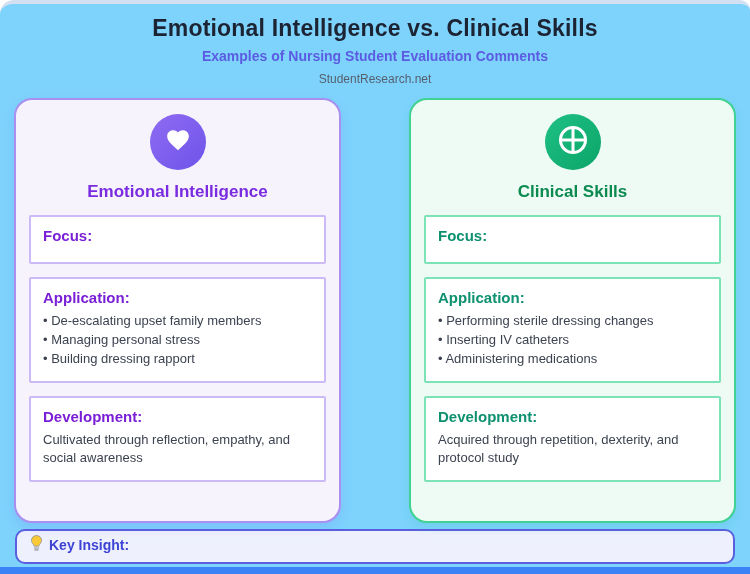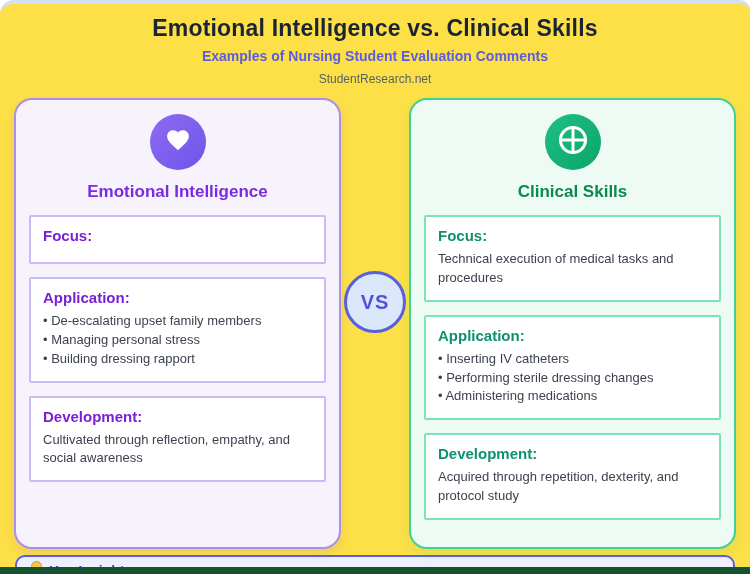--- a/index.html
+++ b/index.html
@@ -11,9 +11,9 @@
   }
   .page {
     width: 750px; height: 574px;
-    background: #fde047;
+    background: #7dd3fc;
     border-top: 4px solid #d2e0f1;
-    border-bottom: 7px solid #14532d;
+    border-bottom: 7px solid #3b82f6;
     border-radius: 14px 10px 0 0;
     display: flex; flex-direction: column;
     overflow: hidden;

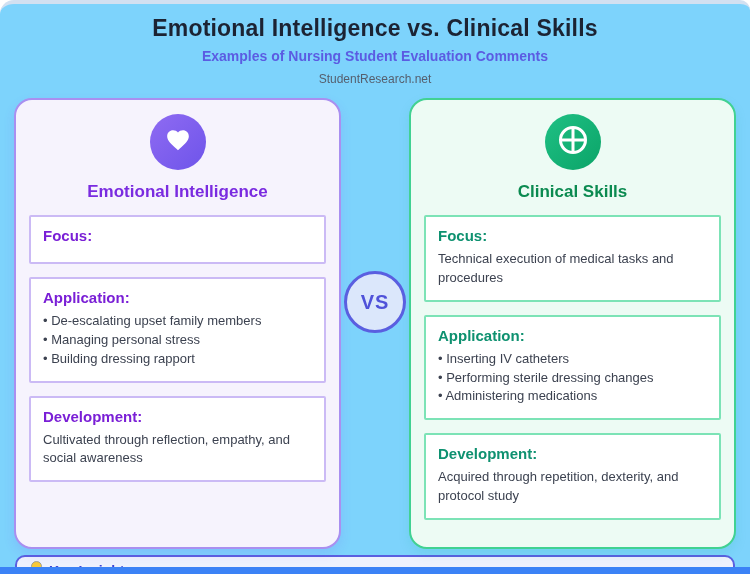--- a/index.html
+++ b/index.html
@@ -150,7 +150,6 @@
 
       <div class="card">
         <h4 class="card-label">Focus:</h4>
-        <p class="card-text">Technical execution of medical tasks and procedures</p>
       </div>
 
       <div class="card">

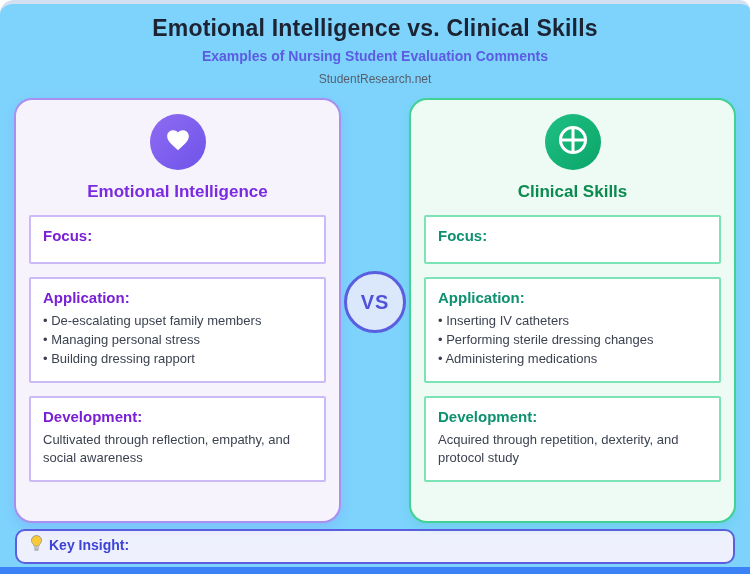--- a/index.html
+++ b/index.html
@@ -135,7 +135,6 @@
       </div>
     </section>
 
-    <div class="vs-circle">VS</div>
 
     <section class="panel cs">
       <div class="icon-circle">

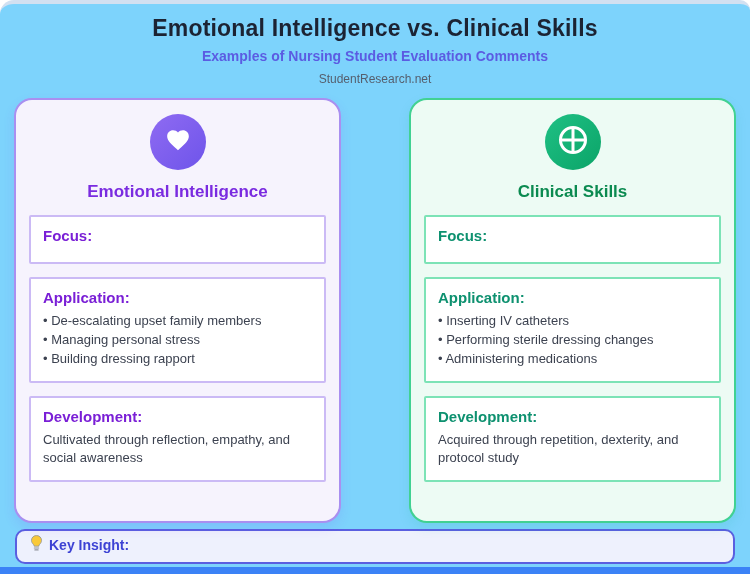--- a/index.html
+++ b/index.html
@@ -153,8 +153,8 @@
 
       <div class="card">
         <h4 class="card-label">Application:</h4>
+        <div class="bullet">• Performing sterile dressing changes</div>
         <div class="bullet">• Inserting IV catheters</div>
-        <div class="bullet">• Performing sterile dressing changes</div>
         <div class="bullet">• Administering medications</div>
       </div>
 

